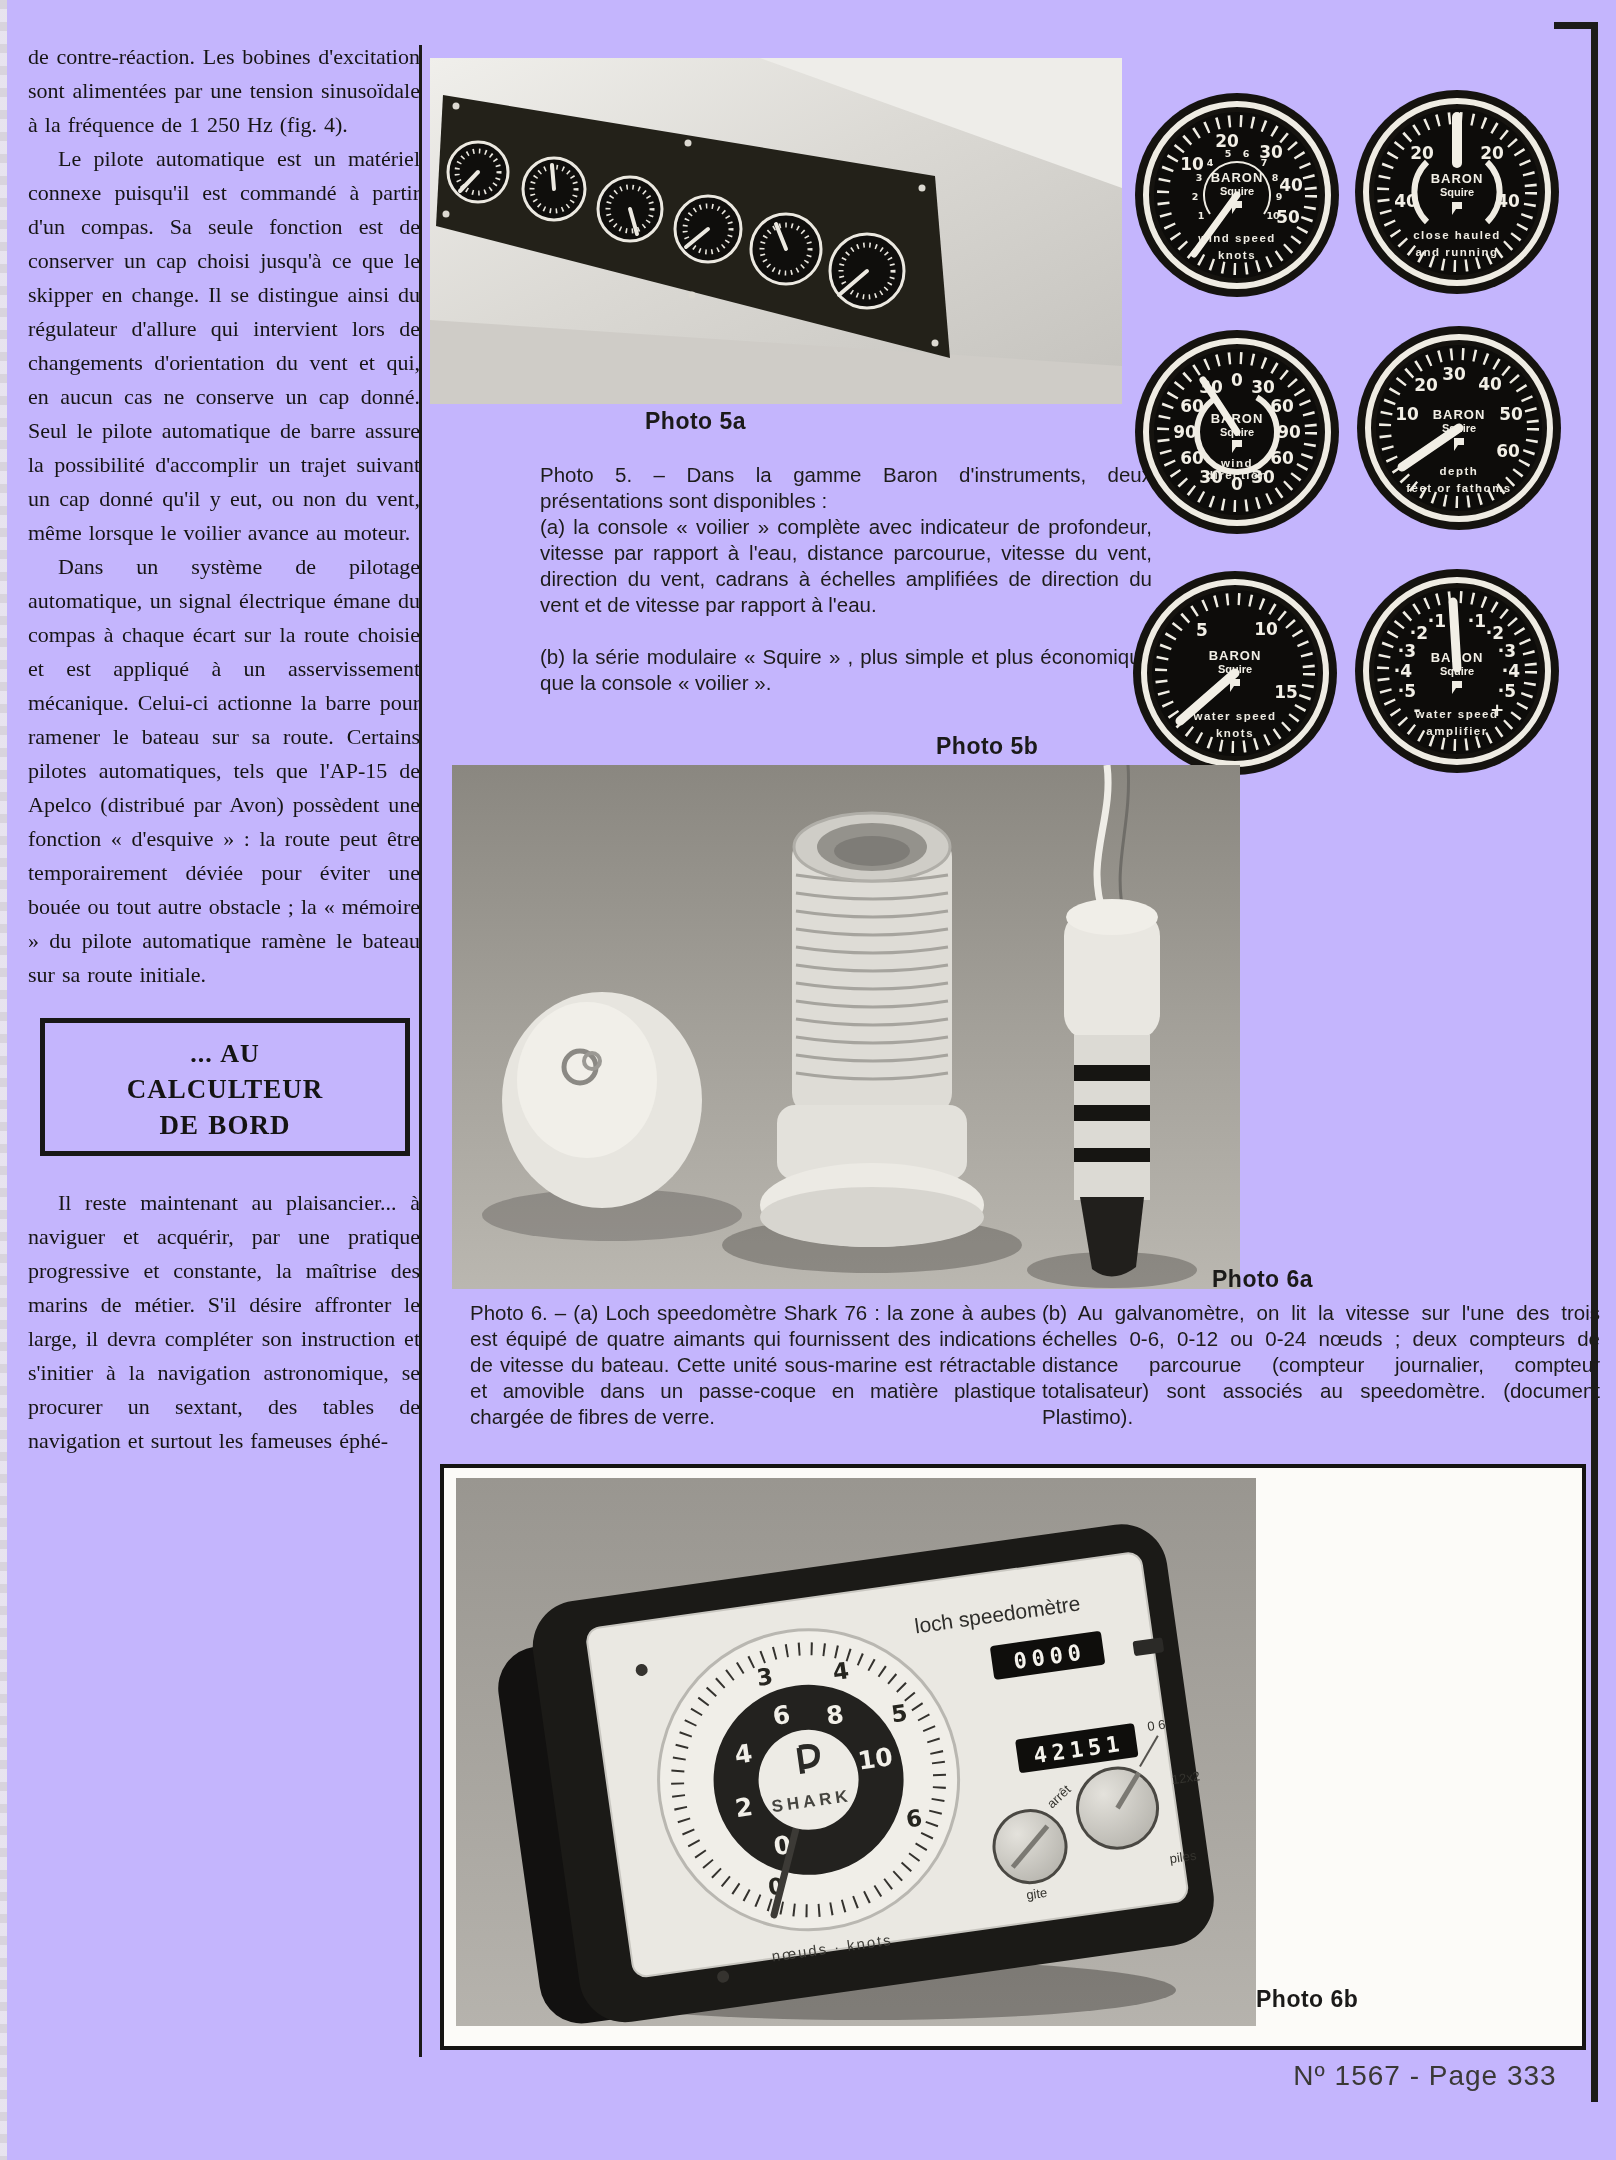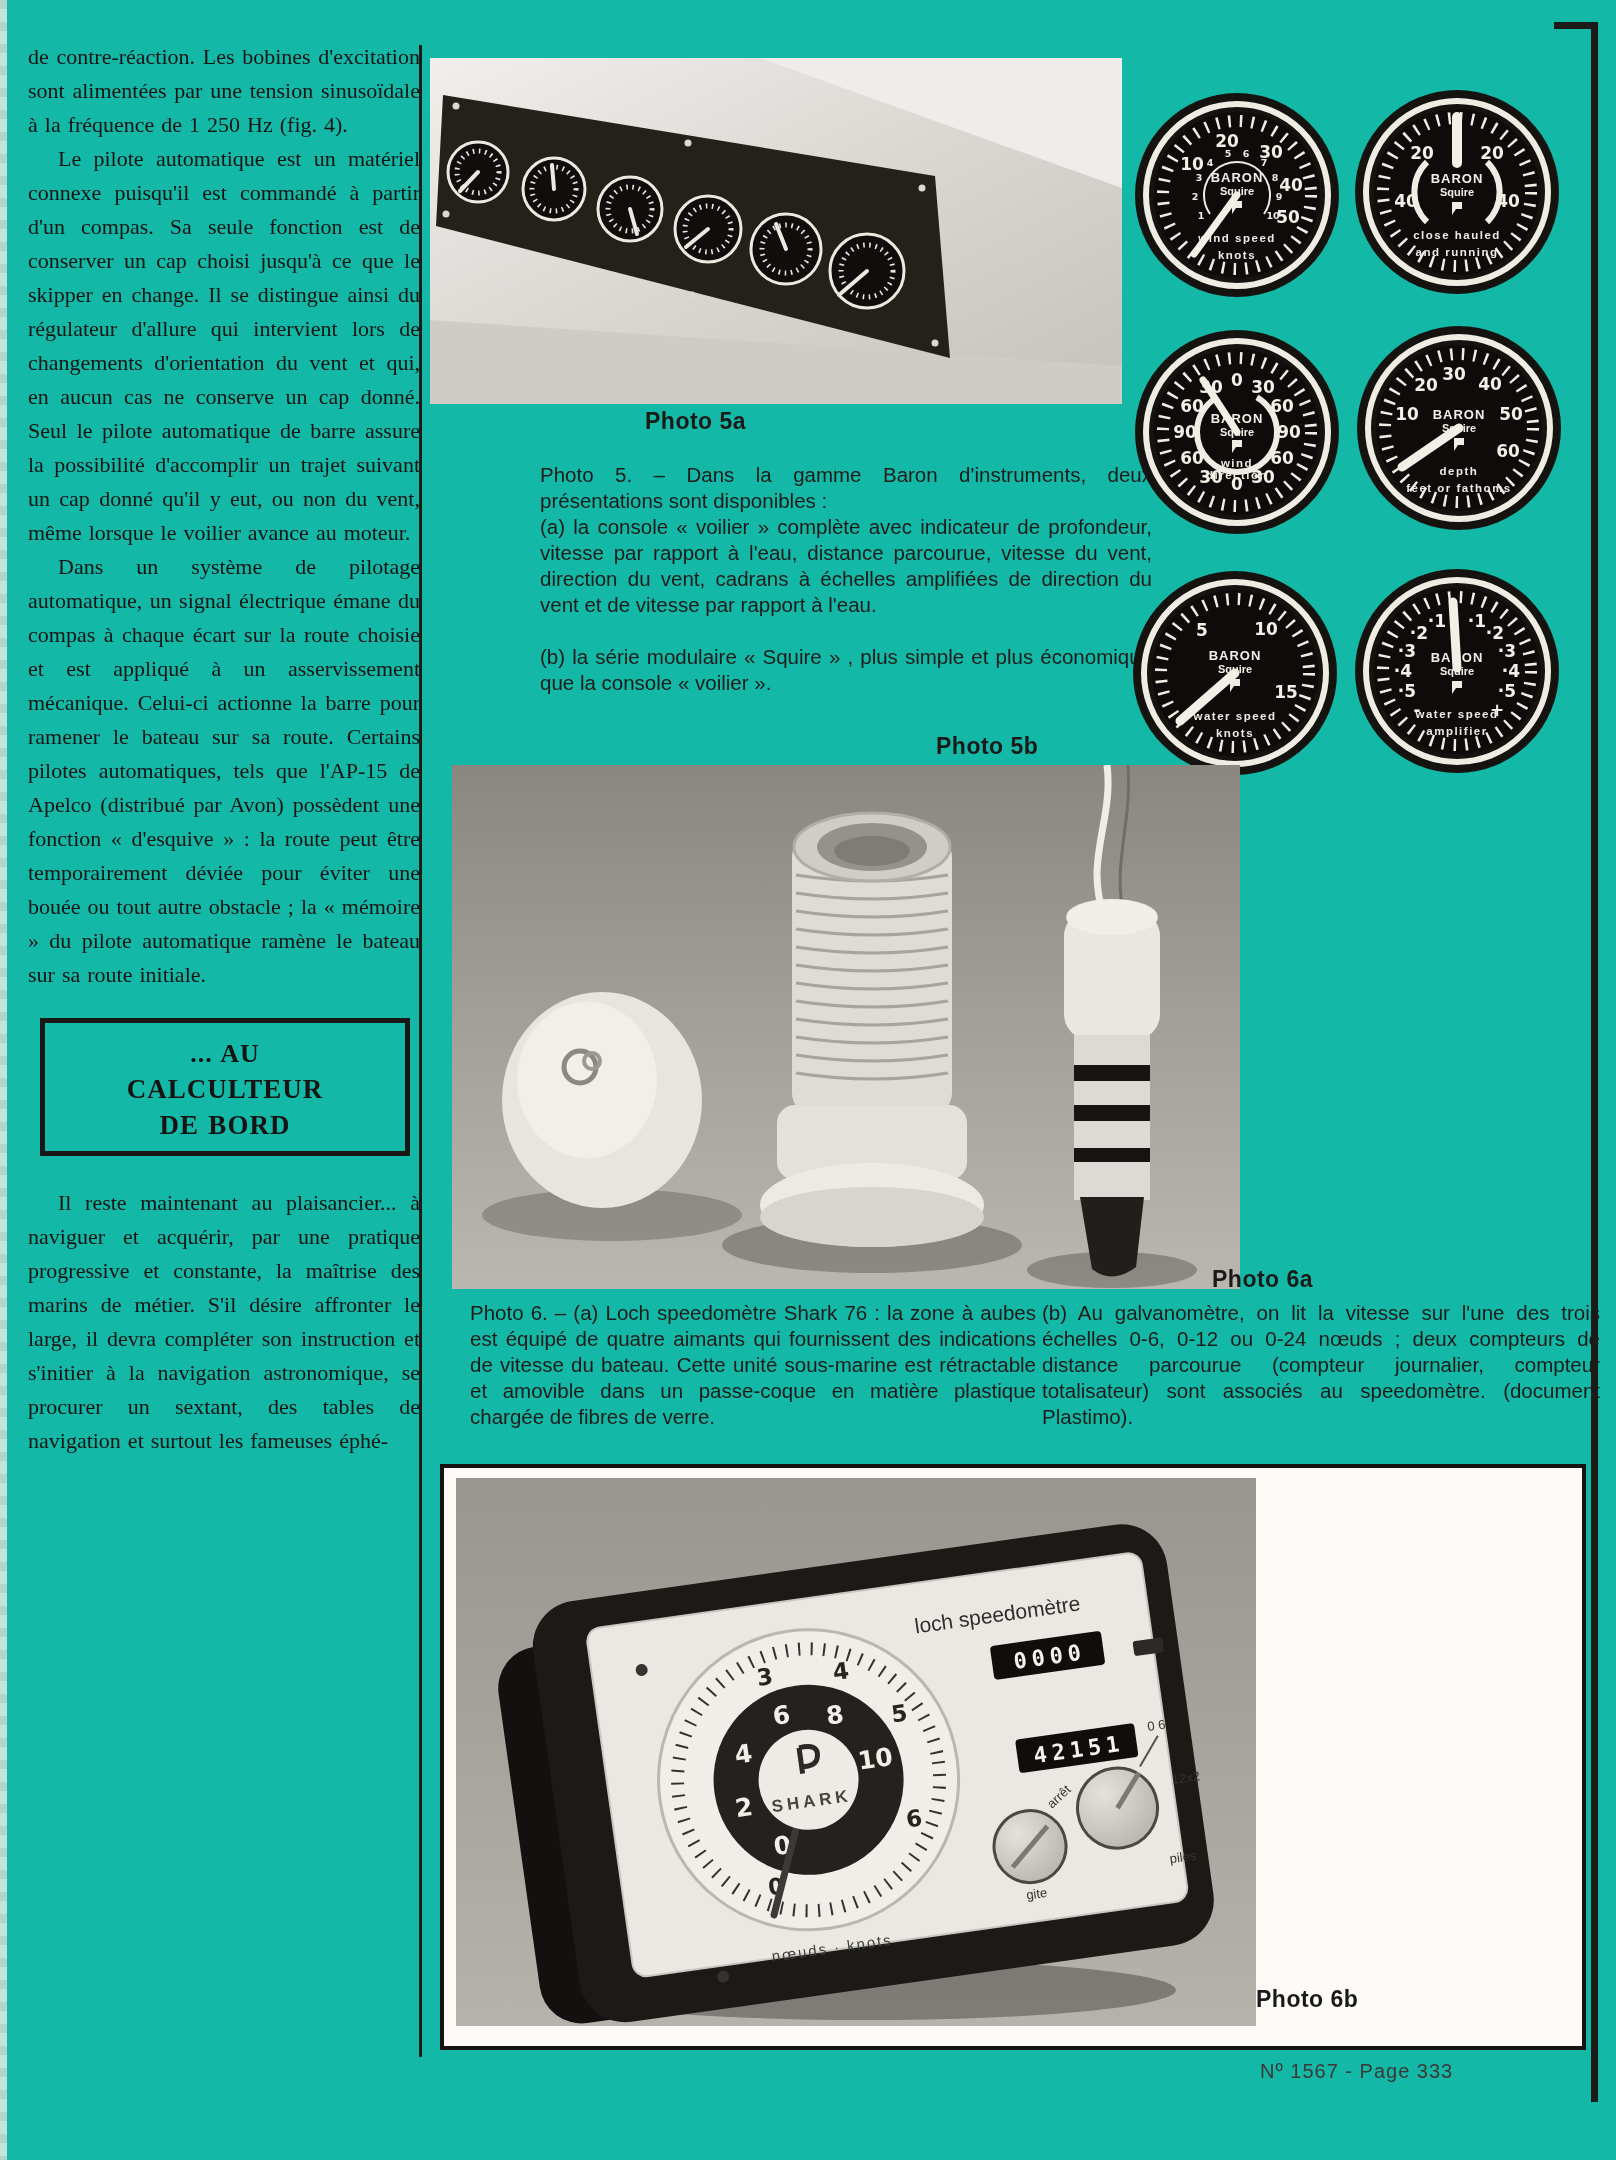--- a/index.html
+++ b/index.html
@@ -3,7 +3,7 @@
 <meta charset="utf-8">
 <style>
   html,body{margin:0;padding:0;background:#e8e7e3;}
-  #page{position:relative;width:1616px;height:2160px;background:#14b8a6;overflow:hidden;
+  #page{position:relative;width:1616px;height:2160px;background:#c4b5fd;overflow:hidden;
         font-family:"Liberation Serif", serif;}
   .edge-left{position:absolute;left:0;top:0;width:7px;height:100%;
      background:repeating-linear-gradient(to bottom,#dddbd5 0 9px,#f0efeb 9px 22px);opacity:.8;}

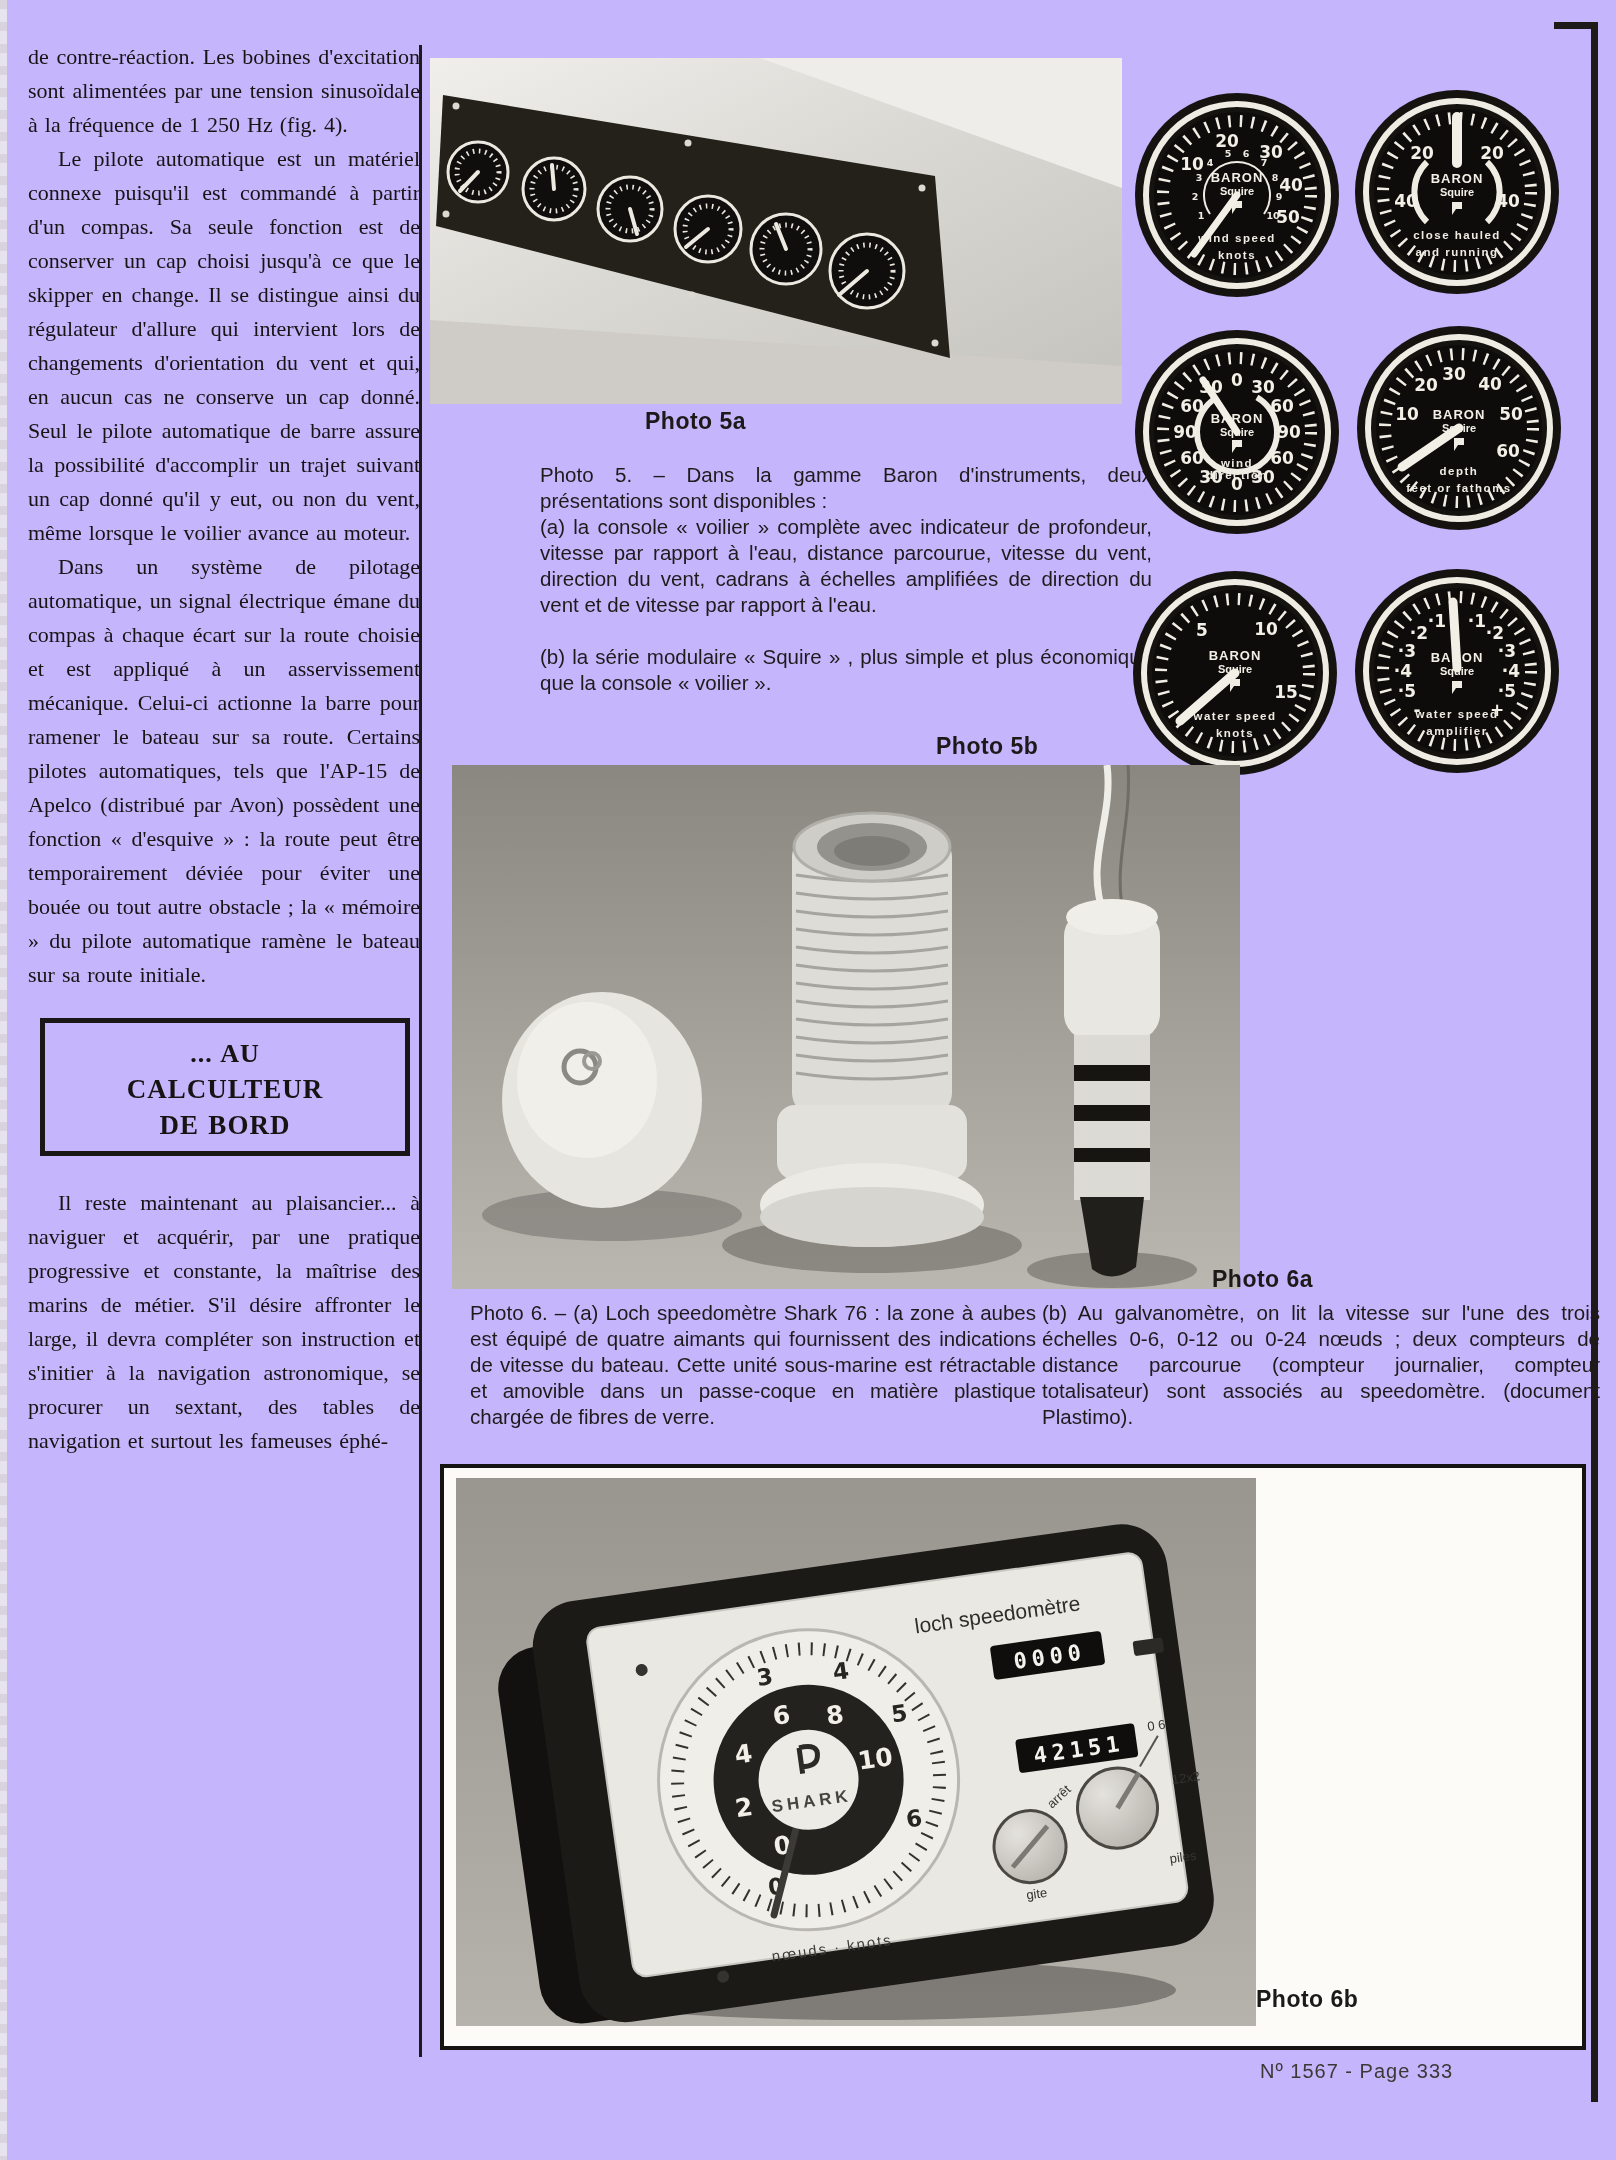--- a/index.html
+++ b/index.html
@@ -46,8 +46,8 @@
   .dv-brand{font:700 17px "Liberation Sans",sans-serif;fill:#45443f;letter-spacing:4px;text-anchor:middle;}
   .dv-small{font:400 13px "Liberation Sans",sans-serif;fill:#34332e;text-anchor:middle;}
   .dv-dial{font:400 15px "Liberation Sans",sans-serif;fill:#3f3e39;letter-spacing:2px;text-anchor:middle;}
-  #footer{position:absolute;left:1260px;top:2060px;width:330px;text-align:left;
-     font-family:"Liberation Sans",sans-serif;font-size:20px;color:#3a3936;letter-spacing:1px;}
+  #footer{position:absolute;left:1260px;top:2060px;width:330px;text-align:center;
+     font-family:"Liberation Sans",sans-serif;font-size:28px;color:#3a3936;letter-spacing:1px;}
 </style>
 </head>
 <body>

